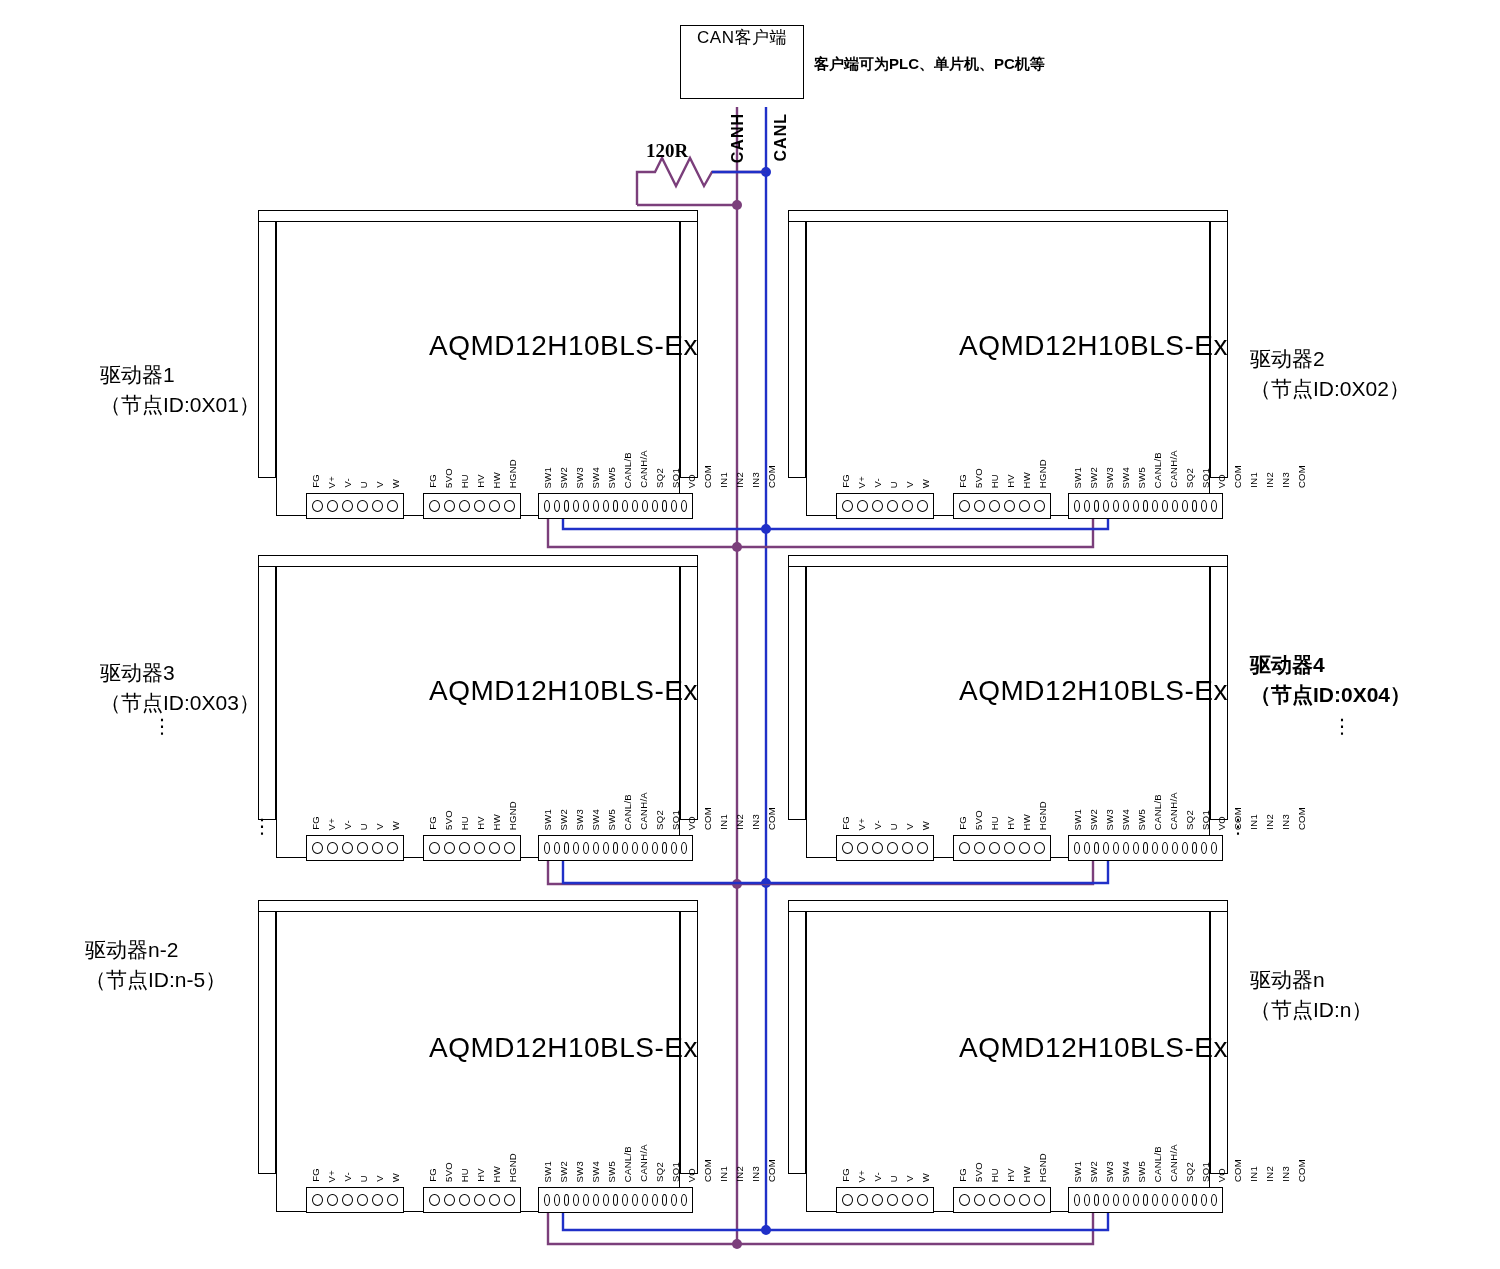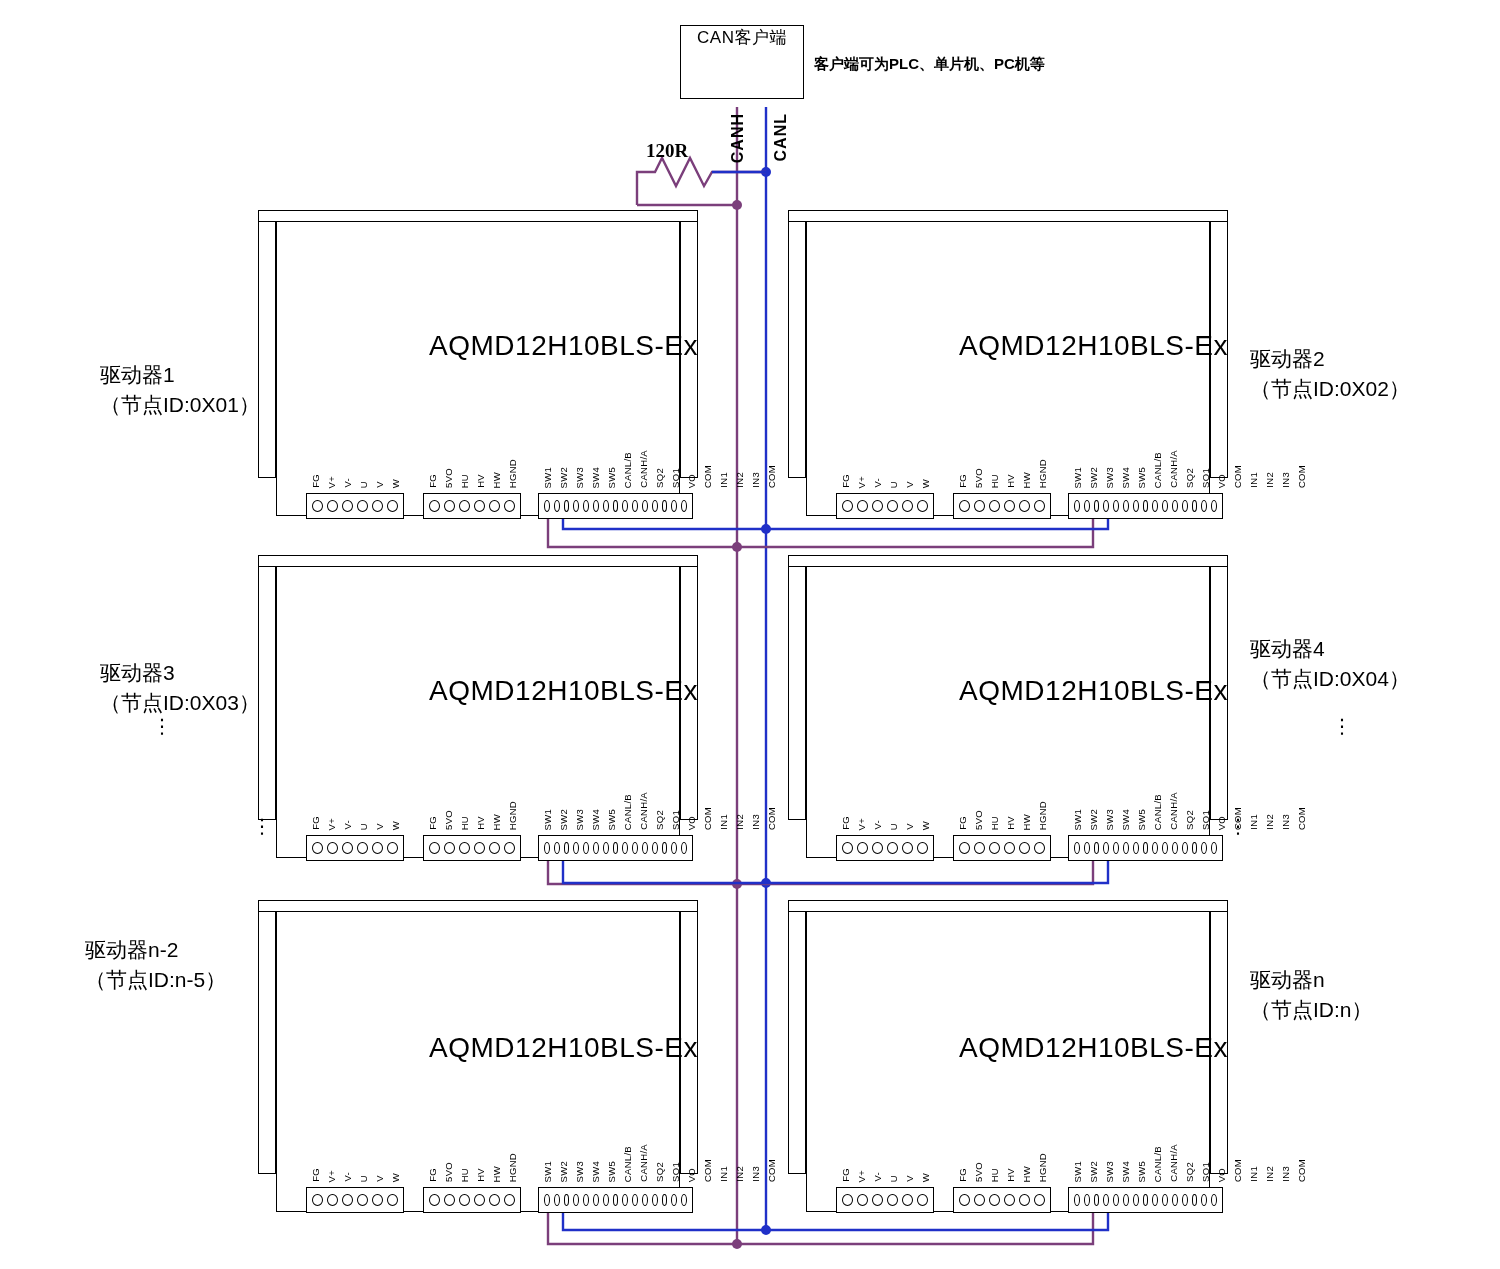--- a/index.html
+++ b/index.html
@@ -485,7 +485,7 @@
         <div class="pin"></div>
       </div>
   </div>
-  <div class="caption" style="left:1250px;top:624px;width:230px;">
+  <div class="caption" style="left:1250px;top:640px;width:230px;font-weight:bold;">
     <div>驱动器4</div>
     <div>（节点ID:0X04）</div>
   </div>

